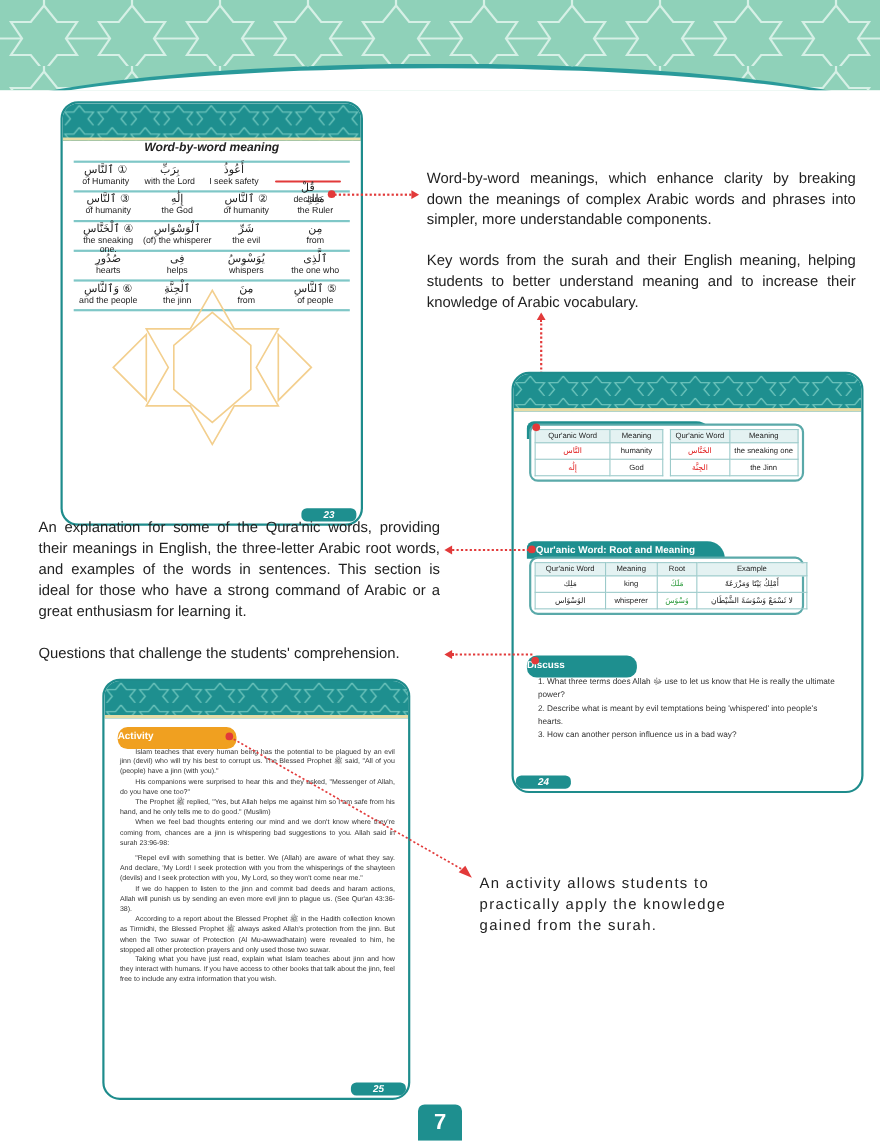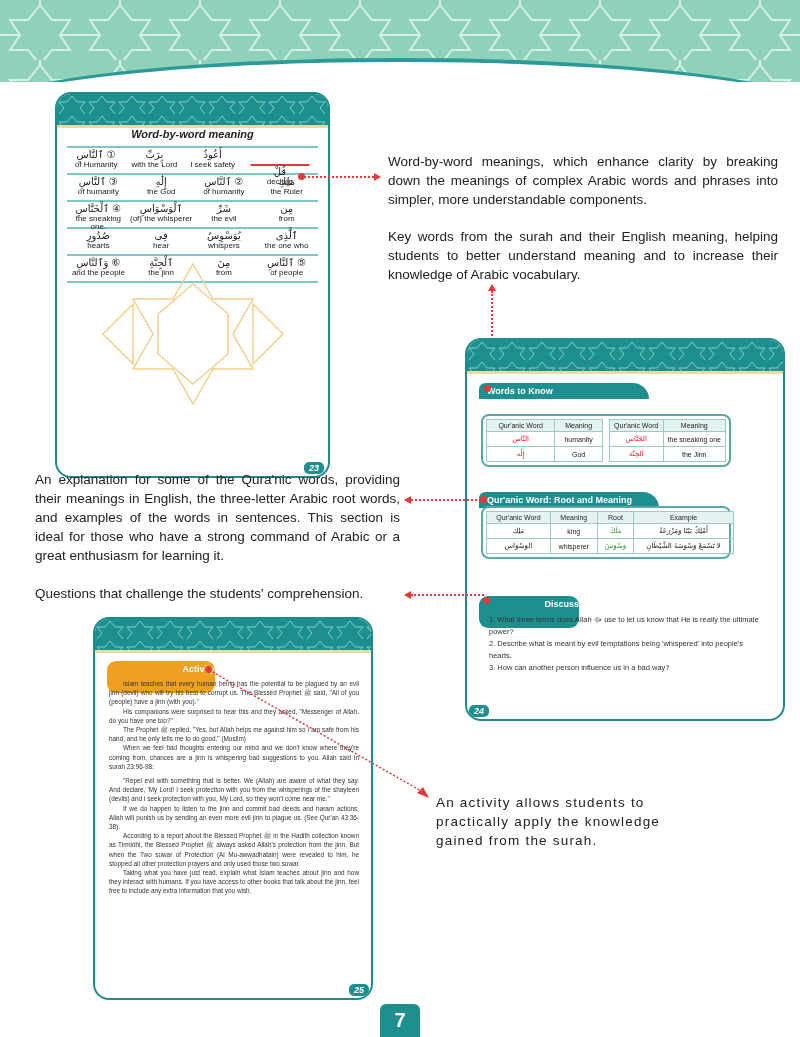--- a/index.html
+++ b/index.html
@@ -132,7 +132,7 @@
         </div>
       <div class="wbw-cell">
           <span class="ar">فِى</span>
-          <span class="en">hear</span>
+          <span class="en">helps</span>
         </div>
       <div class="wbw-cell">
           <span class="ar">يُوَسْوِسُ</span>

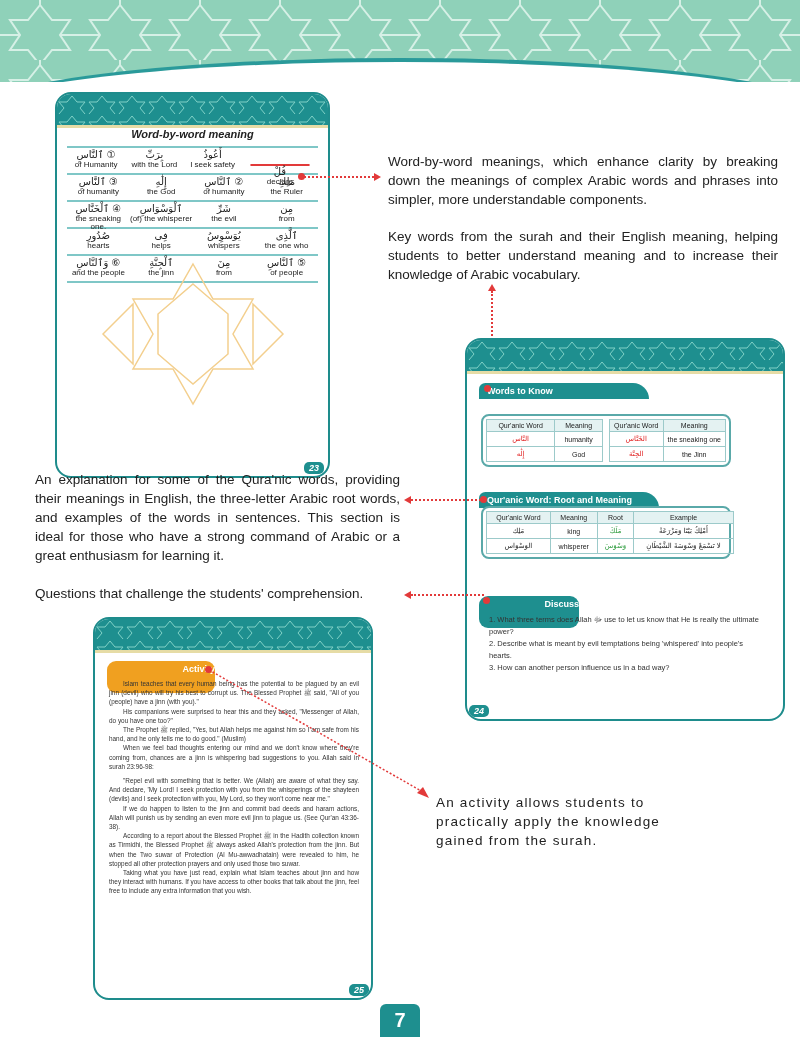--- a/index.html
+++ b/index.html
@@ -190,7 +190,7 @@
       </svg>
   </div>
   <div class="tab" style="left:12px;top:43px;width:170px">Words to Know</div>
-  <div class="tbox" style="left:14px;top:74px;width:250px">
+  <div class="tbox" style="left:14px;top:45px;width:250px">
     <div style="display:flex;gap:6px">
       <table style="width:118px">
         <tbody>

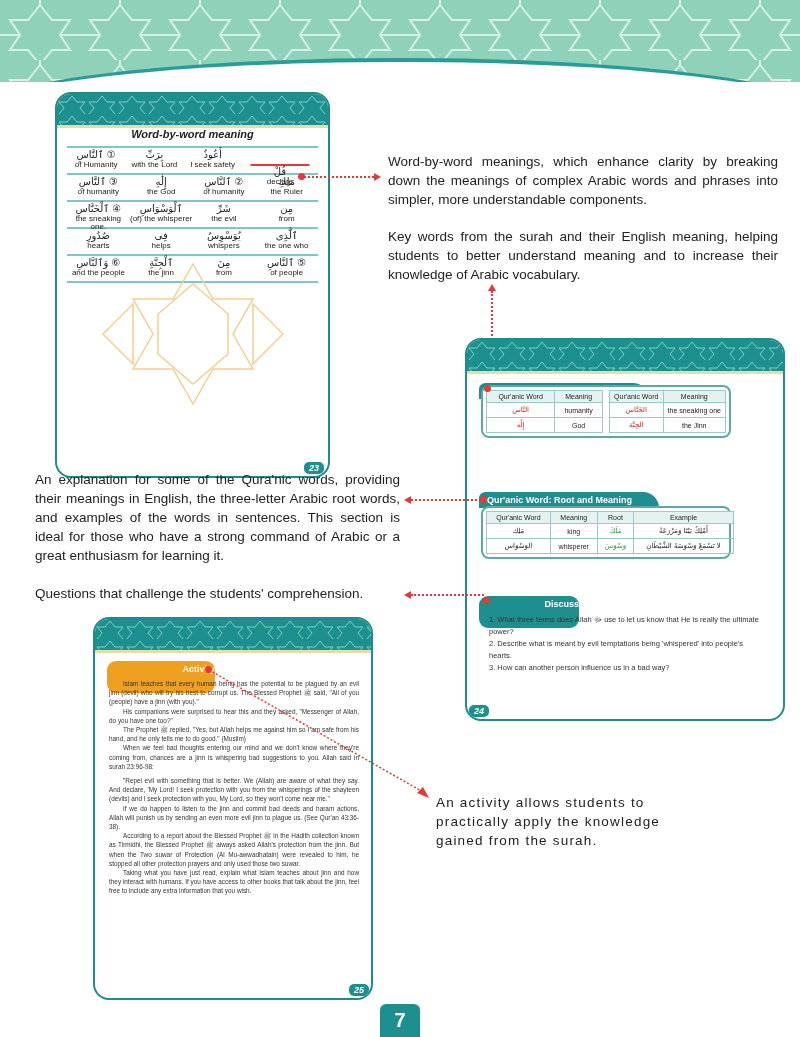--- a/index.html
+++ b/index.html
@@ -11,7 +11,7 @@
   .page-head{height:34px;background:#1e8f8f;position:relative;overflow:hidden}
   .page-head::after{content:"";position:absolute;left:0;right:0;bottom:0;height:3px;background:#e6dca6}
   .page-head svg{position:absolute;left:0;top:0}
-  .pnum{position:absolute;bottom:2px;background:#1e8f8f;color:#fff;font-size:9px;font-weight:bold;font-style:italic;padding:1px 5px;border-radius:5px}
+  .pnum{position:absolute;bottom:2px;background:#1e8f8f;color:#fff;font-size:9px;font-weight:bold;font-style:italic;padding:1px 20px;border-radius:5px}
   .wbw-title{text-align:center;font-weight:bold;font-size:13px;margin-top:10px}
   .wbw-sub{text-align:center;font-weight:bold;font-style:italic;font-size:11px;margin-bottom:6px}
   .wbw-grid{margin:0 10px;border-top:2px solid #7fc7c7}

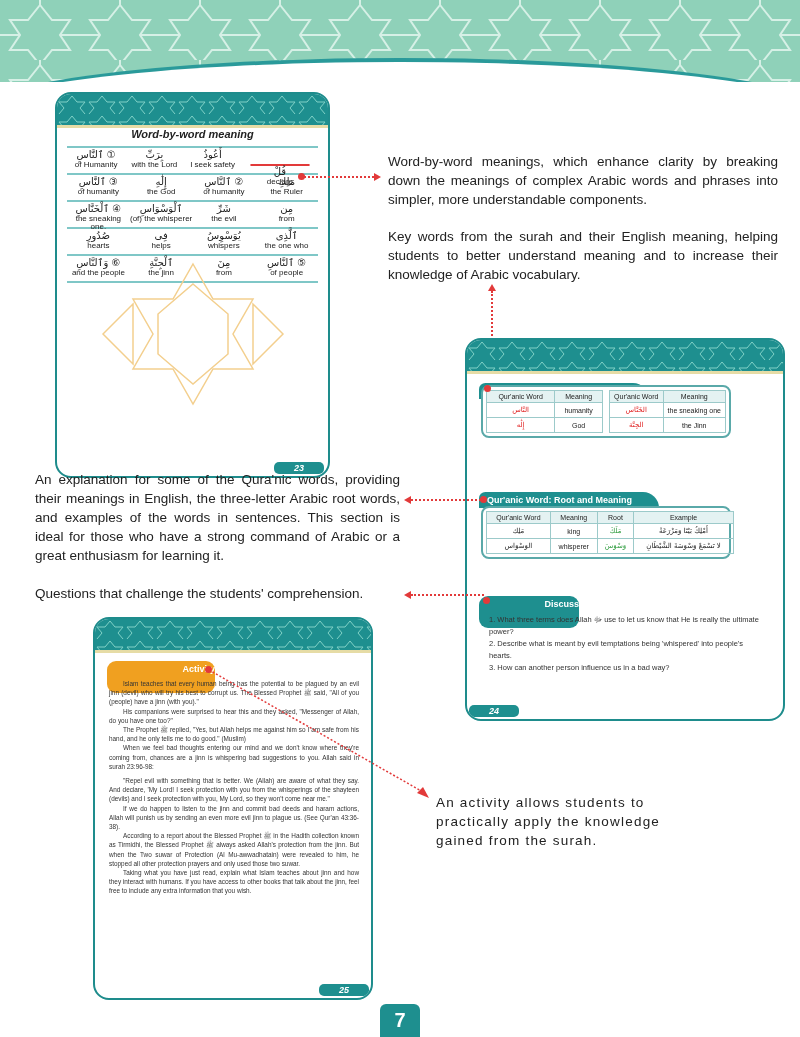--- a/index.html
+++ b/index.html
@@ -36,7 +36,7 @@
   td{border:1px solid #9ccaca;padding:3px 4px}
   .red{color:#e01b1b;font-family:"DejaVu Sans",sans-serif}
   .green{color:#2a9a3a;font-family:"DejaVu Sans",sans-serif}
-  .pill{position:absolute;color:#fff;font-size:9px;font-weight:bold;text-align:right;border-radius:9px;height:32px;line-height:16px}
+  .pill{position:absolute;color:#fff;font-size:9px;font-weight:bold;text-align:left;border-radius:9px;height:20px;line-height:16px}
   .discuss-list{position:absolute;font-size:7.5px;line-height:12px;color:#333}
   .activity-text{position:absolute;font-size:6.4px;line-height:9.2px;color:#333;text-align:justify}
   .activity-text p{text-indent:14px}

